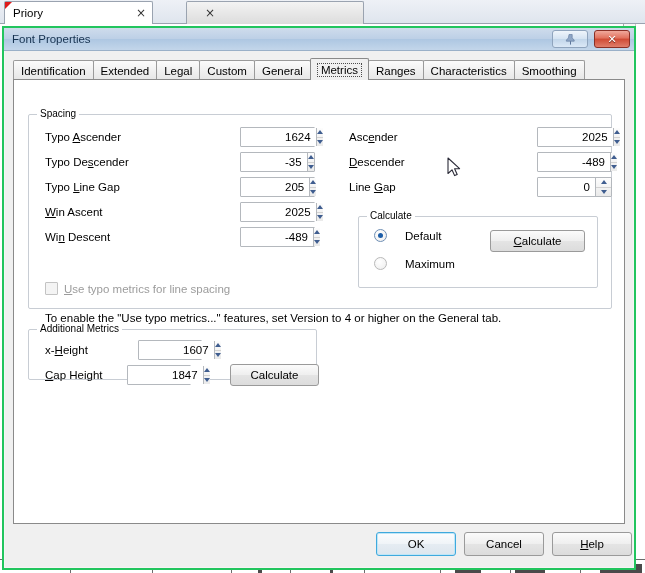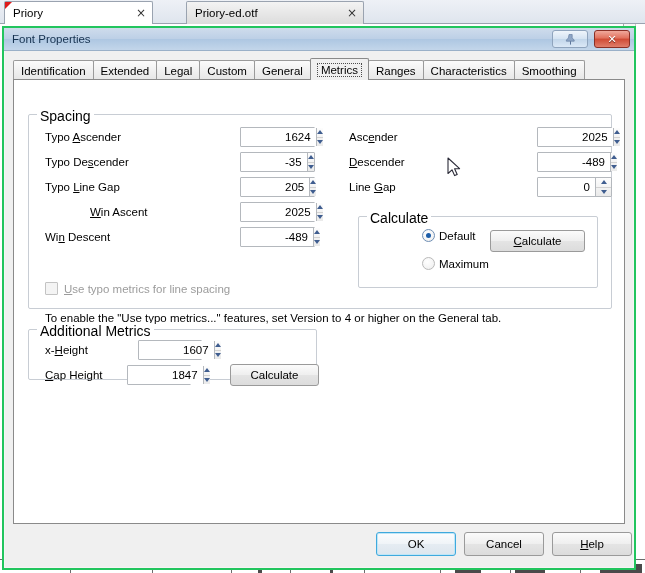--- a/index.html
+++ b/index.html
@@ -244,7 +244,6 @@
       <span class="tab-close">×</span>
     </div>
     <div class="doc-tab inactive" style="left:186px; width:178px;">
-      <span class="tab-label">Priory-ed.otf</span>
       <span class="tab-close">×</span>
     </div>
   </div>

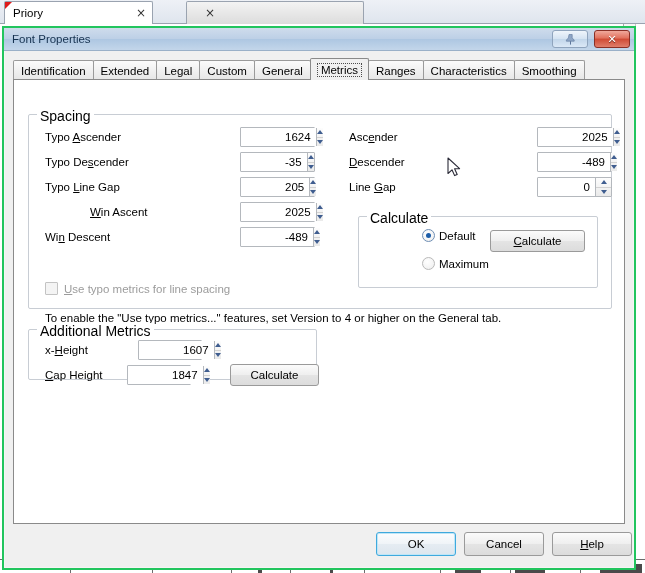--- a/index.html
+++ b/index.html
@@ -140,7 +140,7 @@
   .group > .glegend {
     position: absolute; top: -7px; left: 8px;
     background: #ffffff; padding: 0 3px;
-    font-size: 14px; color: #000;
+    font-size: 10px; color: #000;
   }
   .group.inset > .glegend { background: #ffffff; }
 

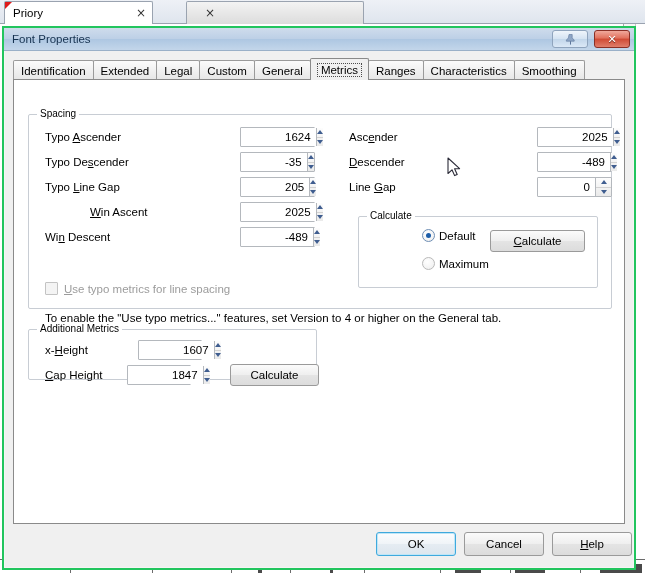--- a/index.html
+++ b/index.html
@@ -328,7 +328,7 @@
       <div class="row-label" style="left:16px; top:66px;">
         <span>Typo </span><span class="u">L</span><span>ine Gap</span>
       </div>
-      <div class="row-label" style="left:16px; top:91px;margin-left:45px;">
+      <div class="row-label" style="left:16px; top:91px;">
         <span></span><span class="u">W</span><span>in Ascent</span>
       </div>
       <div class="row-label" style="left:16px; top:116px;">

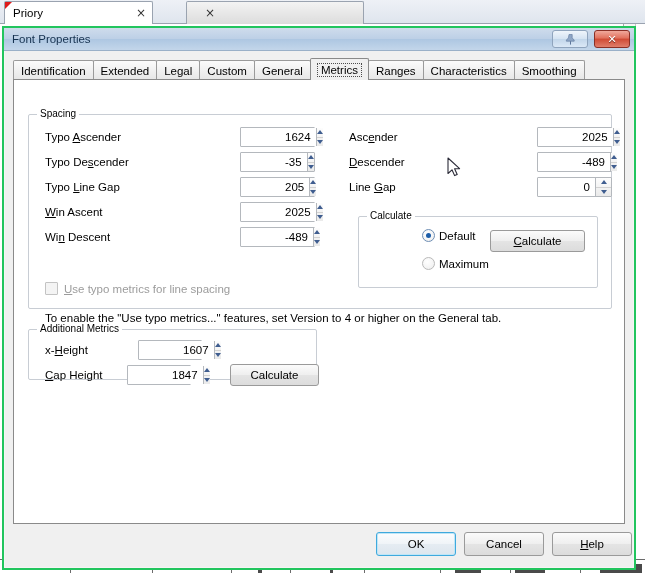--- a/index.html
+++ b/index.html
@@ -192,7 +192,7 @@
   }
 
   
-  .radio { position: absolute; display: flex; align-items: center; gap: 4px; margin-left: 48px; }
+  .radio { position: absolute; display: flex; align-items: center; gap: 18px; }
   .radio .dot {
     width: 13px; height: 13px; border-radius: 50%;
     border: 1px solid #b9b9b9;

